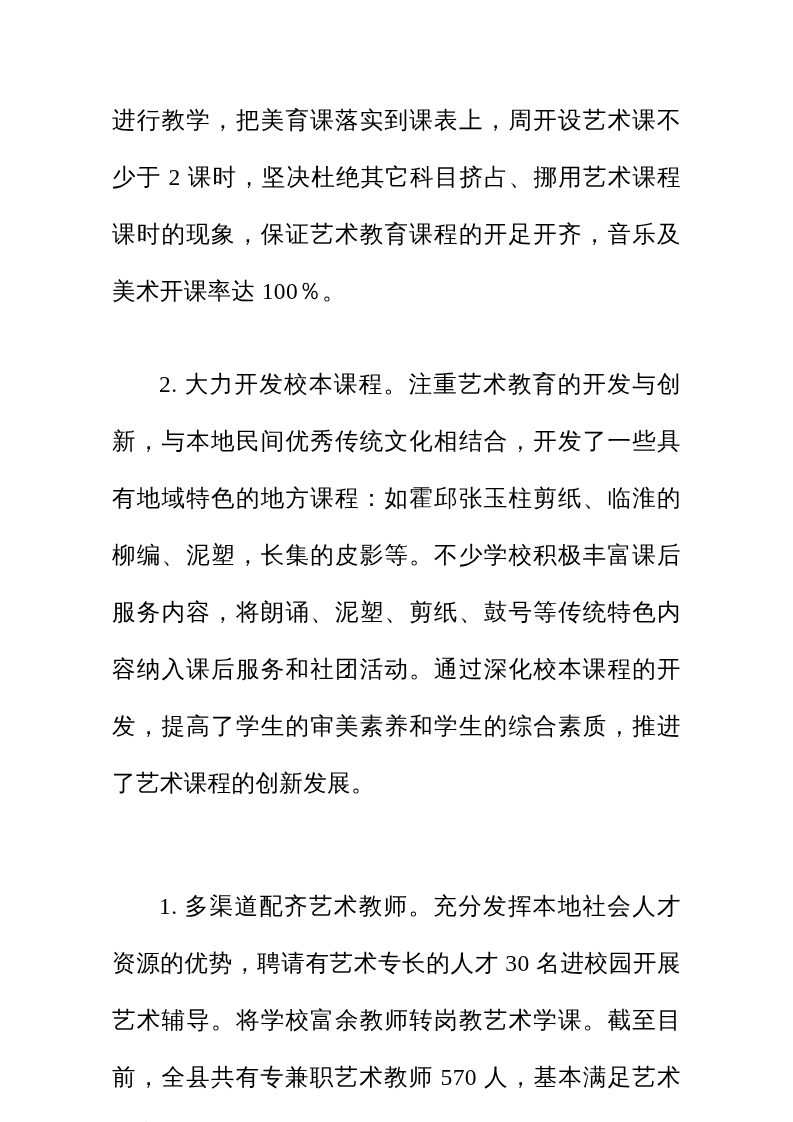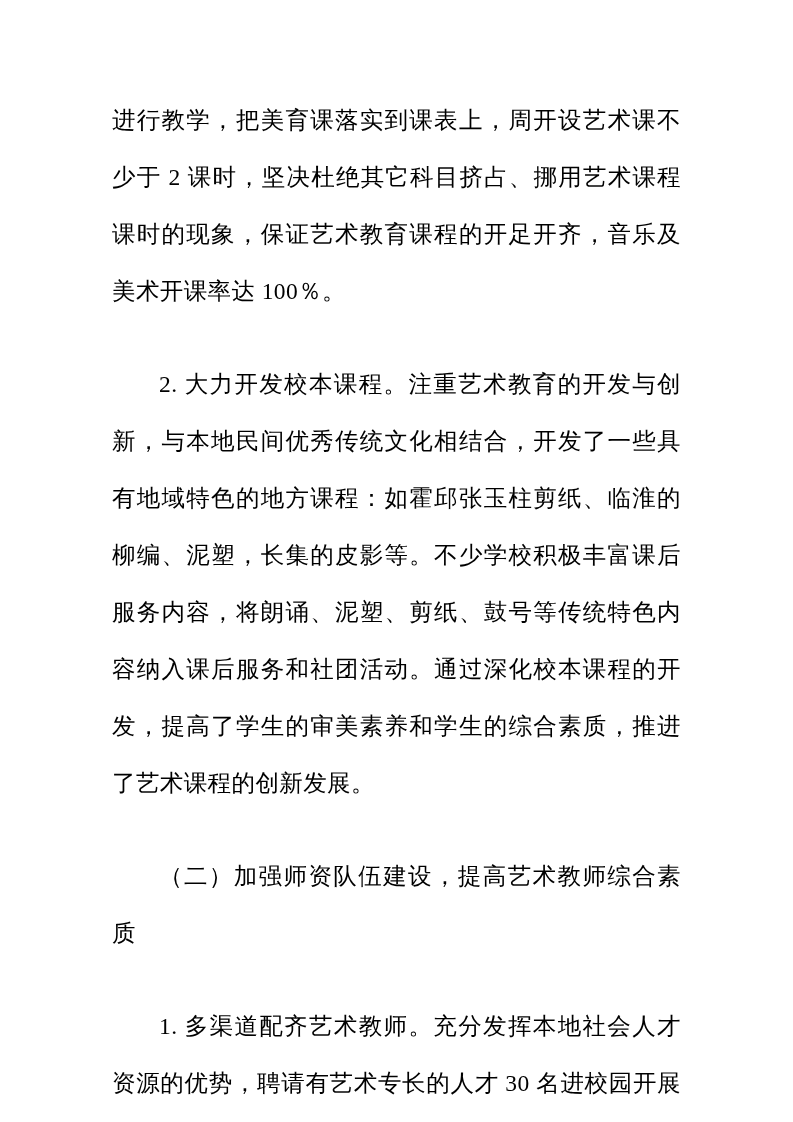--- a/index.html
+++ b/index.html
@@ -58,7 +58,6 @@
 
     <div class="gap"></div>
 
-    <p class="para heading">（二）加强师资队伍建设，提高艺术教师综合素质</p>
 
     <div class="gap"></div>
 

